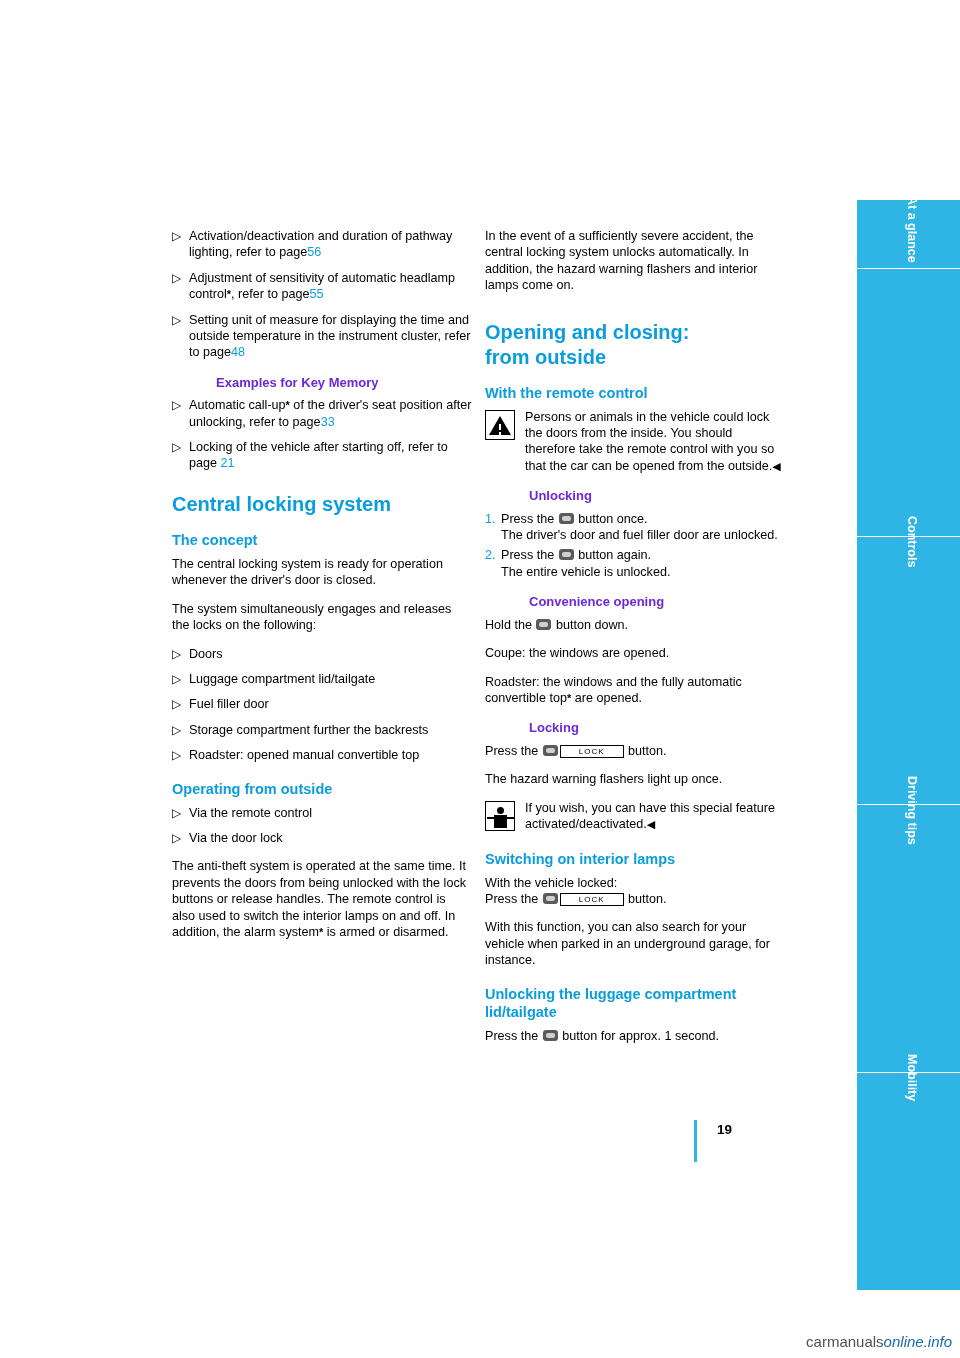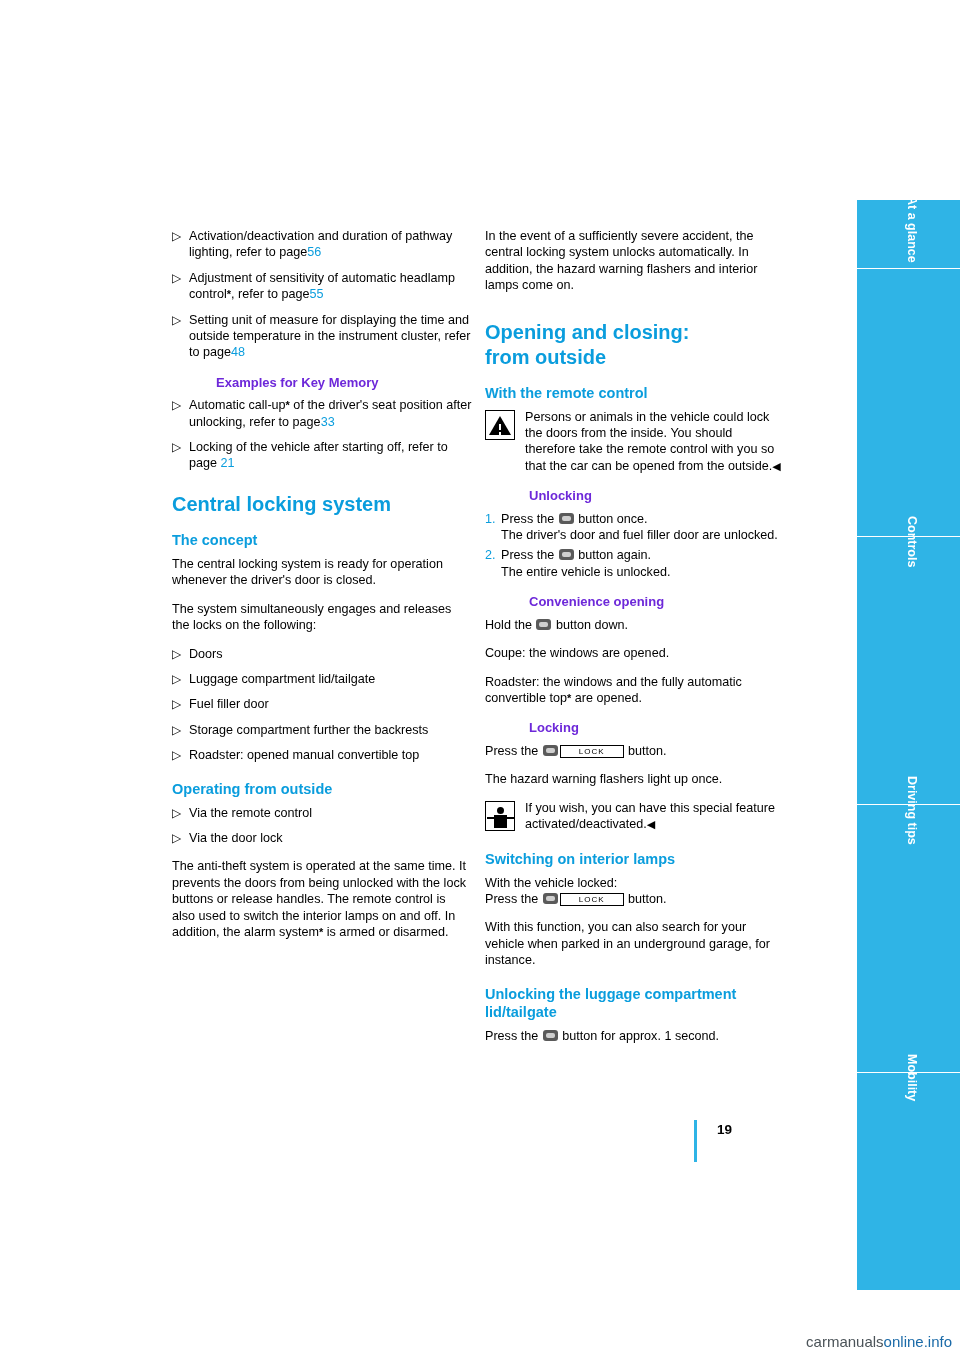--- a/index.html
+++ b/index.html
@@ -274,7 +274,7 @@
     color: #4b5358;
     font-family: "Liberation Sans", sans-serif;
   }
-  .watermark .blue { color: #1a6aa8; }
+  .watermark .blue { color: #1a6aa8; font-style: italic; }
 </style>
 </head>
 <body>

